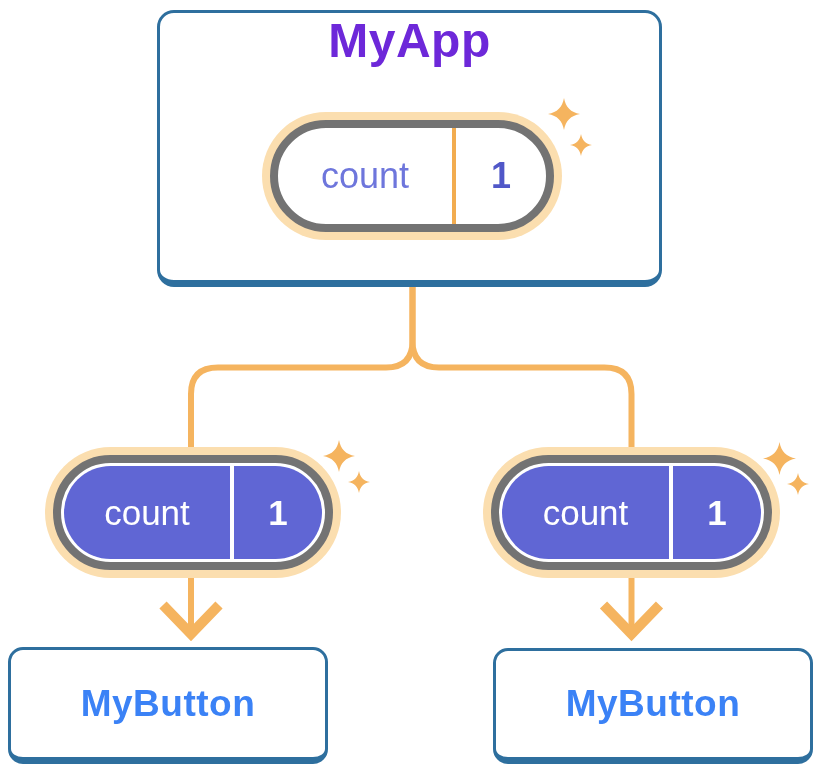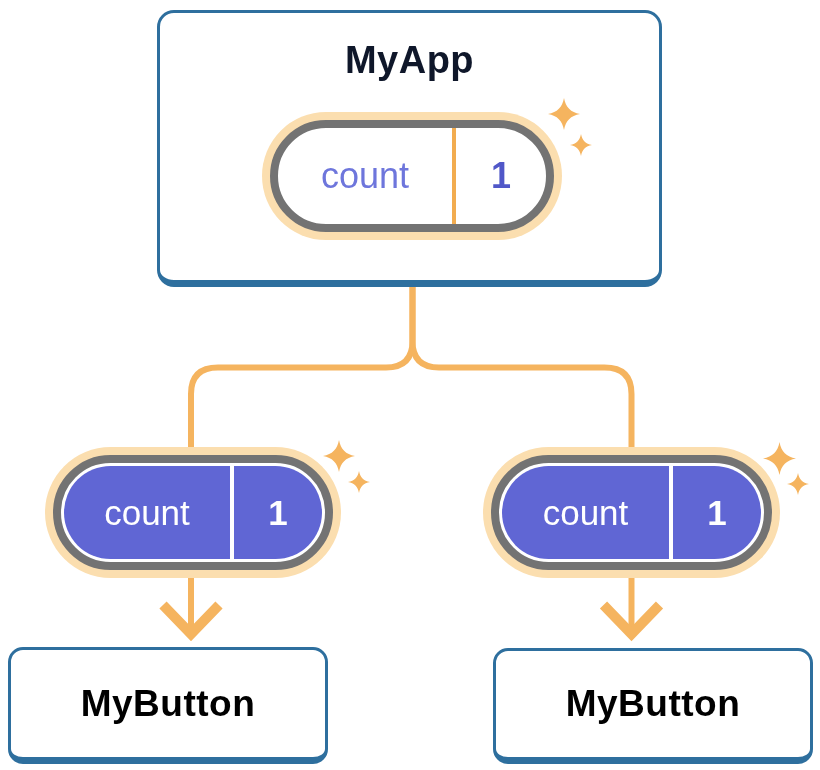--- a/index.html
+++ b/index.html
@@ -23,8 +23,8 @@
   #child-left  { left:8px;   top:647px; }
   #child-right { left:493px; top:648px; height:116px; }
 
-  .card-title { margin-top:26px; text-align:center; font-size:38px; font-weight:600;
-                color:#0f172a; letter-spacing:0.5px; }
+  .card-title { text-align:center; font-size:48px; font-weight:600;
+                color:#6d28d9; letter-spacing:0.5px; }
 
   .pill { position:absolute; background:#FBDEAF; box-sizing:border-box; z-index:3; padding:8px; }
   .pill-ring { width:100%; height:100%; box-sizing:border-box; border:8px solid #737373;

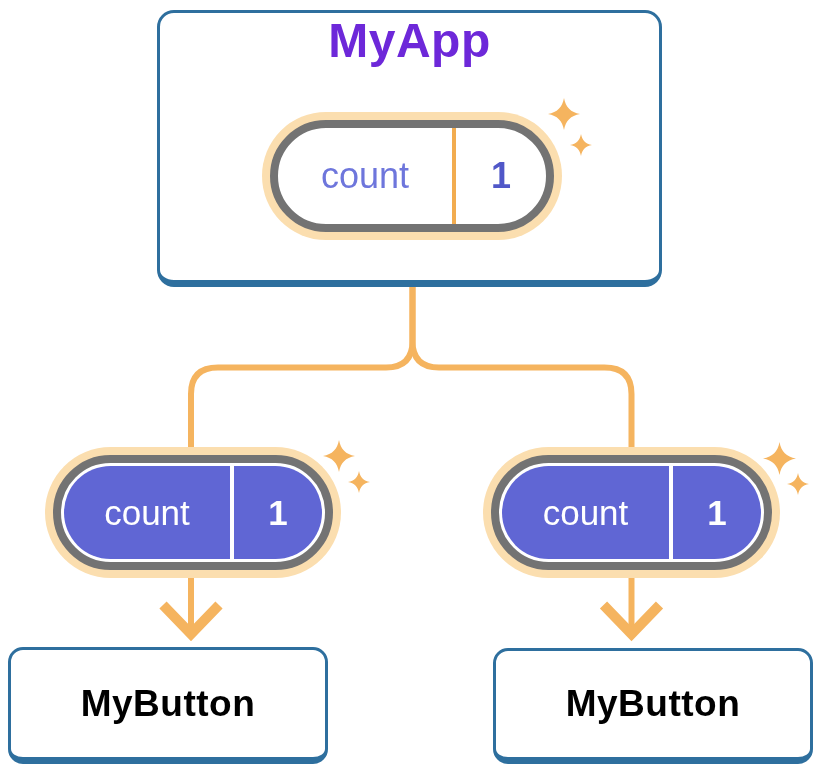--- a/index.html
+++ b/index.html
@@ -19,7 +19,7 @@
   .card.root  { left:157px; top:10px;  width:505px; height:277px; border-radius:17px; }
   .card.child { width:320px; height:117px; border-radius:15px;
                 display:flex; align-items:center; justify-content:center;
-                font-size:37px; font-weight:600; color:#000000; letter-spacing:0.5px; }
+                font-size:37px; font-weight:600; color:#3b82f6; letter-spacing:0.5px; }
   #child-left  { left:8px;   top:647px; }
   #child-right { left:493px; top:648px; height:116px; }
 

